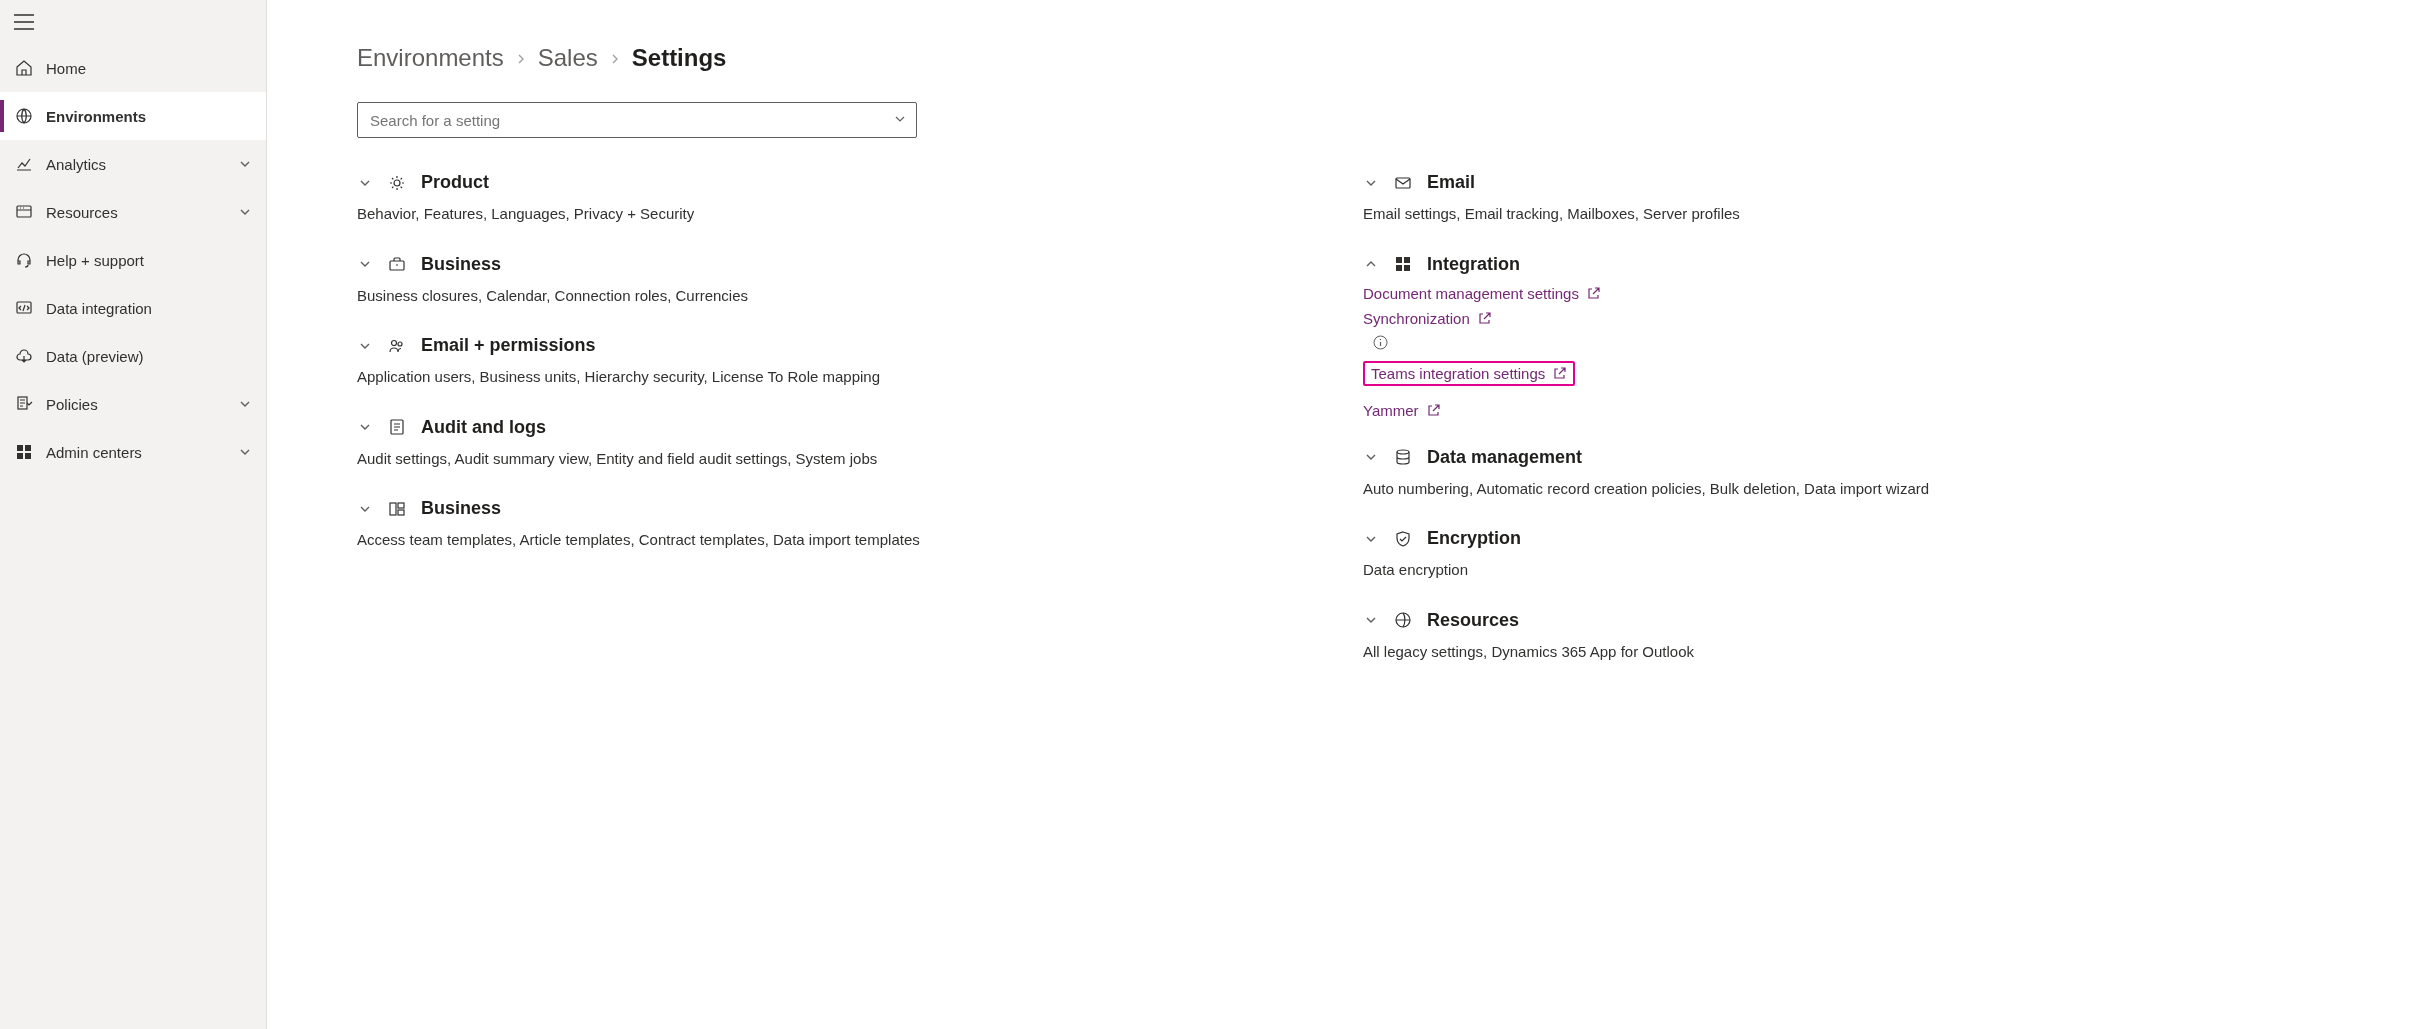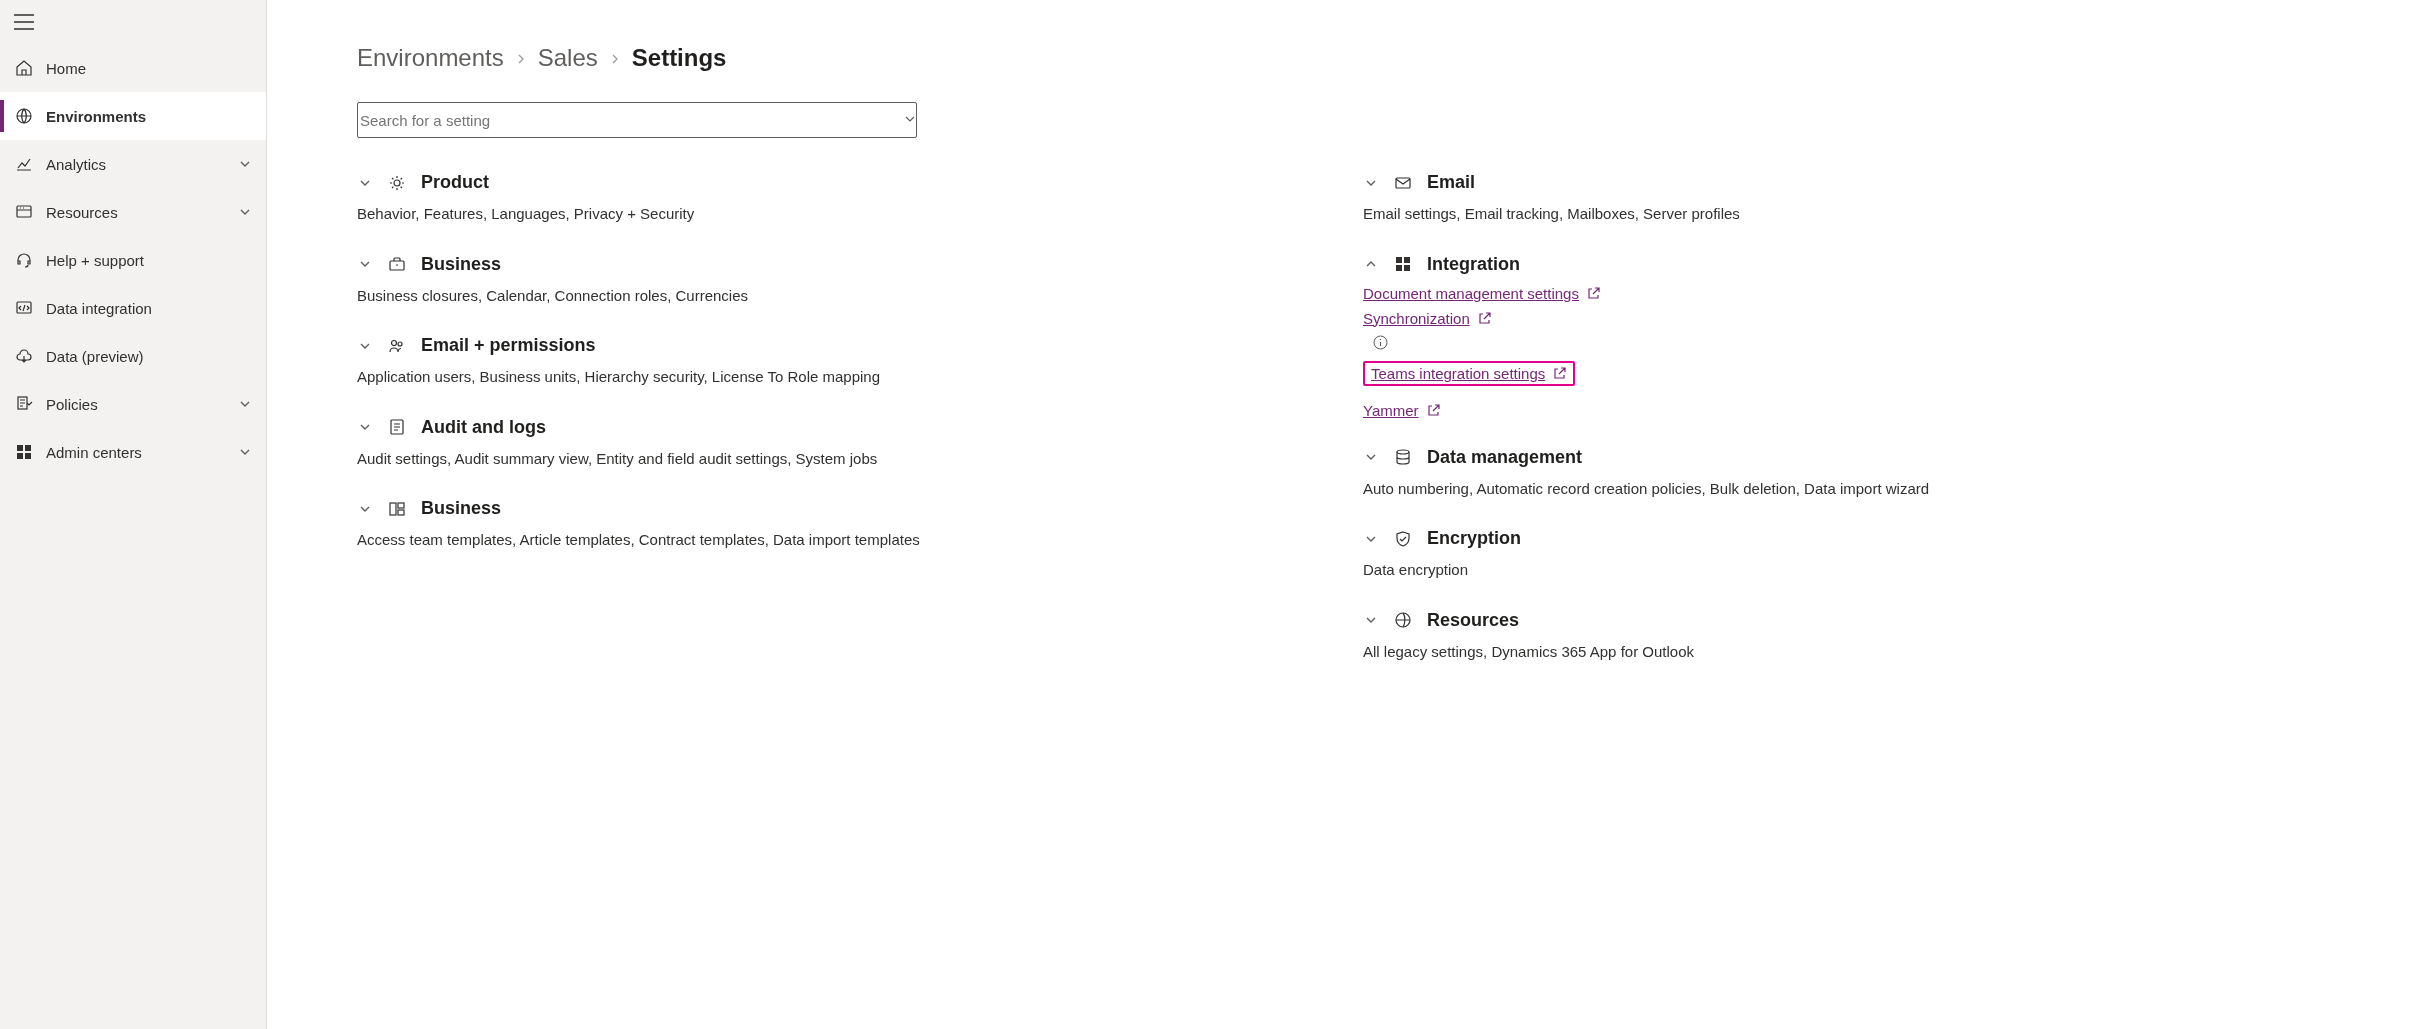--- a/index.html
+++ b/index.html
@@ -79,7 +79,7 @@
     border-radius: 2px;
     display: flex;
     align-items: center;
-    padding: 0 0;
+    padding: 0 10px;
     margin-bottom: 34px;
   }
   .search-box input {

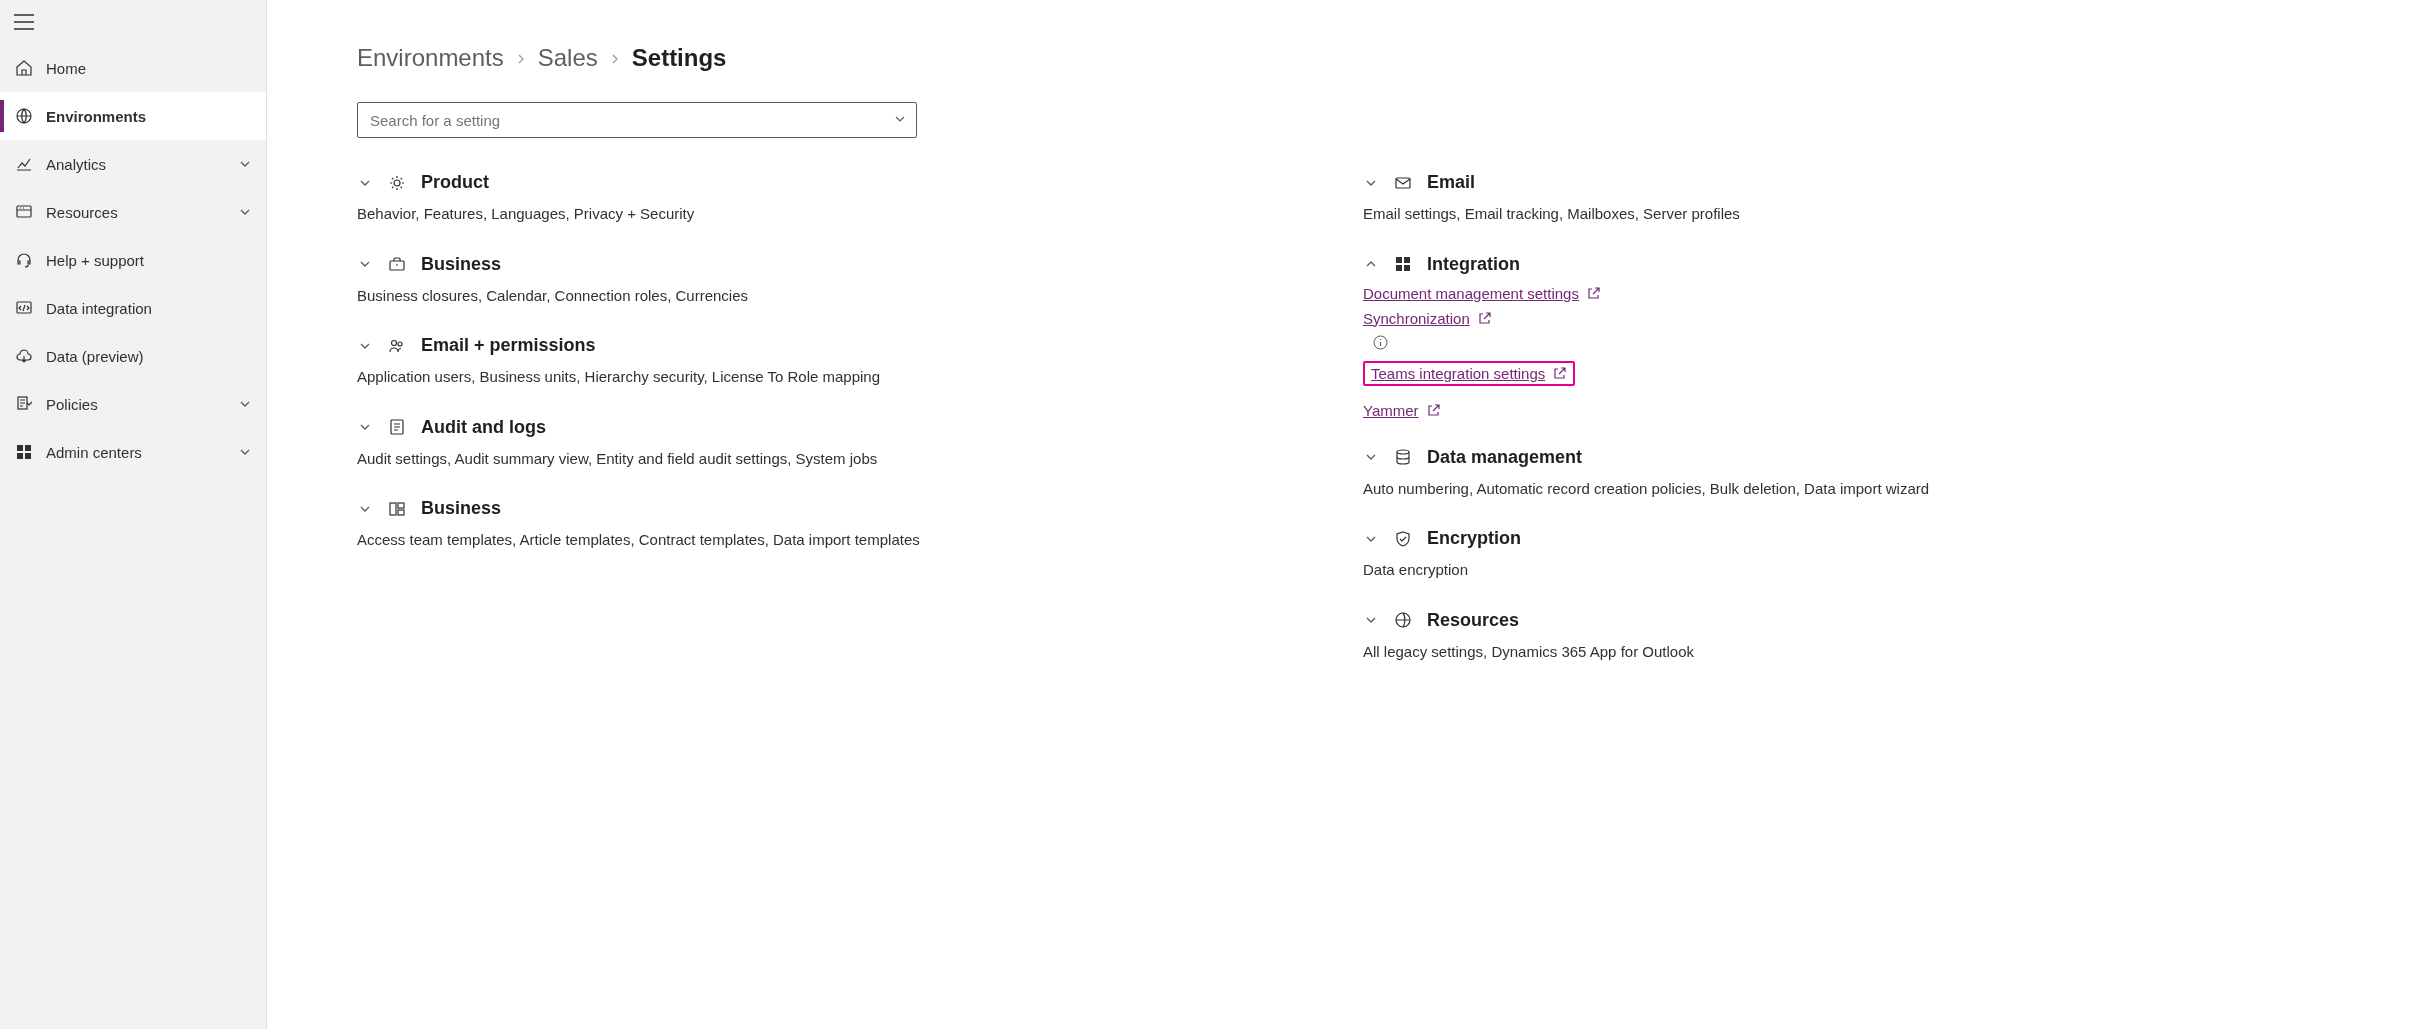--- a/index.html
+++ b/index.html
@@ -136,7 +136,6 @@
     color: #742774;
     margin: 8px 0;
     cursor: pointer;
-    text-decoration: underline;
   }
   .cat-link.highlighted {
     border: 2px solid #e3008c;

